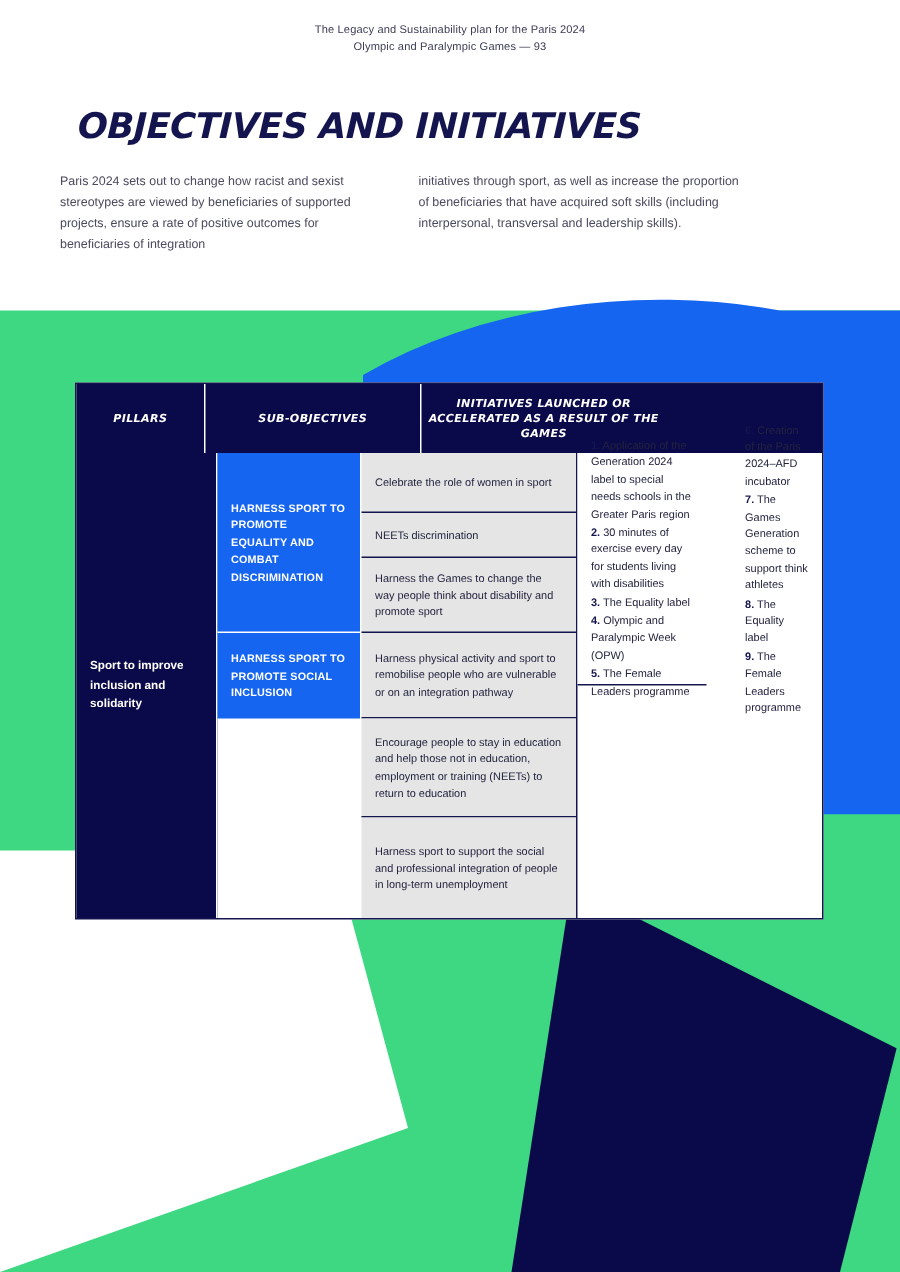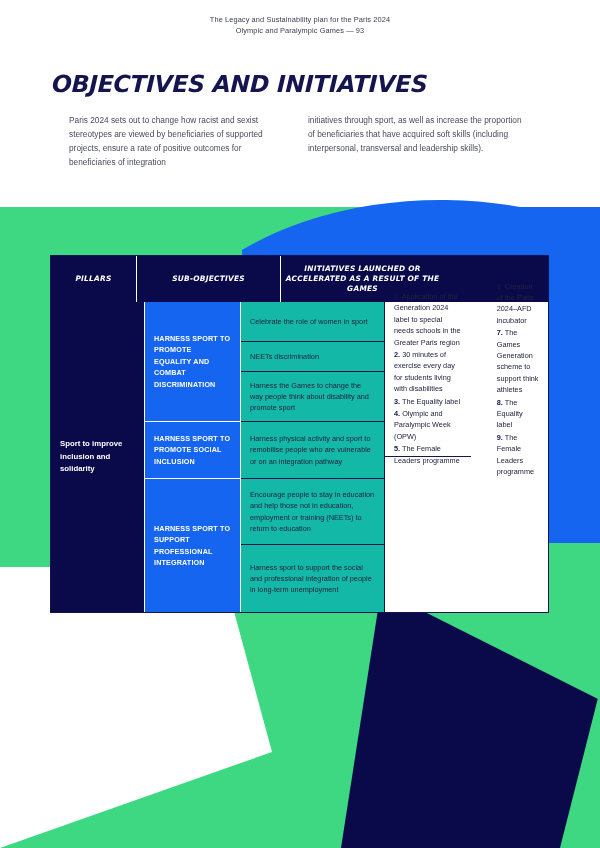--- a/index.html
+++ b/index.html
@@ -32,7 +32,7 @@
   }
 
   
-  .intro { position:absolute; top:113px; left:69px; width:470px; z-index:3; display:flex; gap:23px; }
+  .intro { position:absolute; top:113px; left:40px; width:470px; z-index:3; display:flex; gap:23px; }
   .intro p { width:216px; font-size:8.3px; line-height:14.1px; color:#4a4a5e; }
 
   

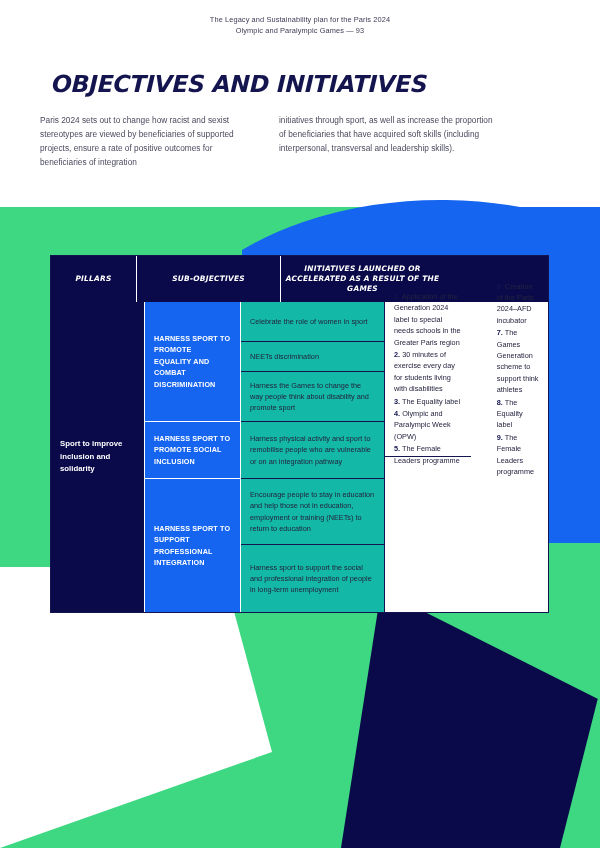--- a/index.html
+++ b/index.html
@@ -75,7 +75,7 @@
   .sub-cell {
     font-size:7.3px; line-height:11.2px; color:#23233f;
     display:flex; align-items:center; padding:7px 9px;
-    border-bottom:1px solid #14144f; background:#14b8a6;
+    border-bottom:1px solid #14144f; background:#e5e5e5;
   }
   .sub-cell:last-child { border-bottom:none; }
 

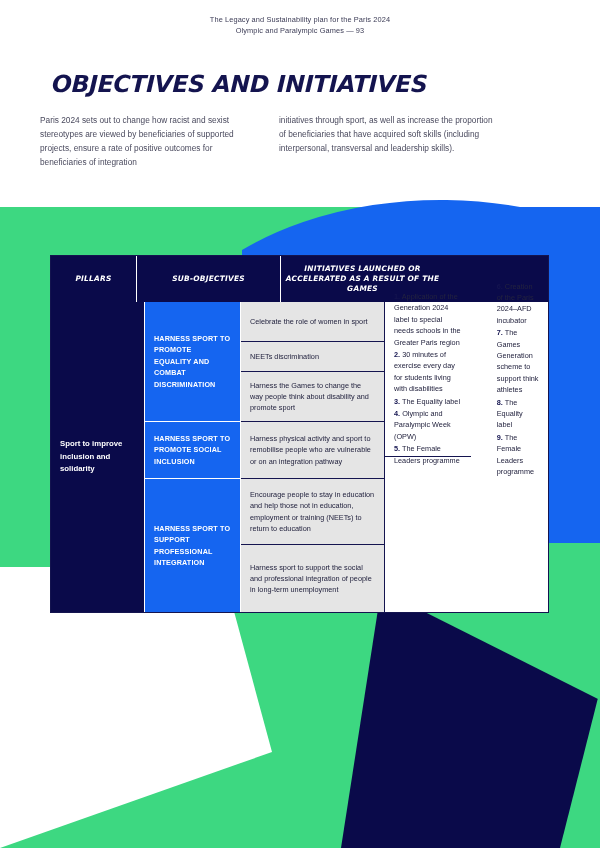--- a/index.html
+++ b/index.html
@@ -136,7 +136,6 @@
     <div class="obj-col">
       <div class="obj-cell" style="height:120px">HARNESS SPORT TO PROMOTE EQUALITY AND COMBAT DISCRIMINATION</div>
       <div class="obj-cell" style="height:57px">HARNESS SPORT TO PROMOTE SOCIAL INCLUSION</div>
-      <div class="obj-cell" style="height:133px">HARNESS SPORT TO SUPPORT PROFESSIONAL INTEGRATION</div>
     </div>
 
     <div class="sub-col">

